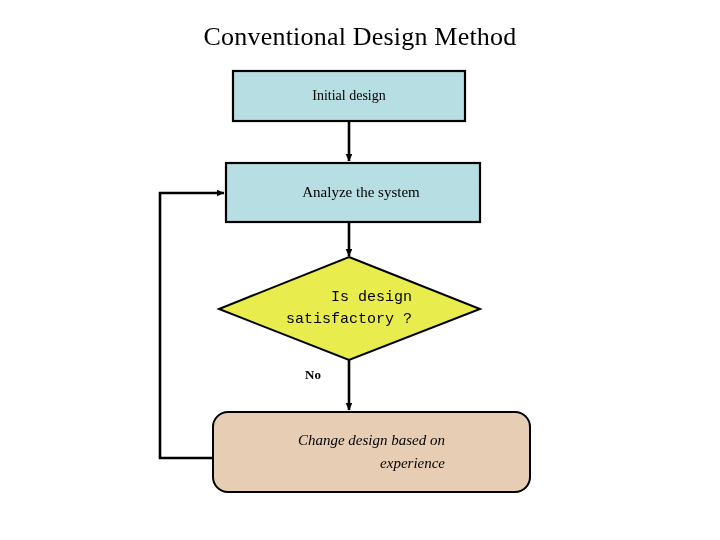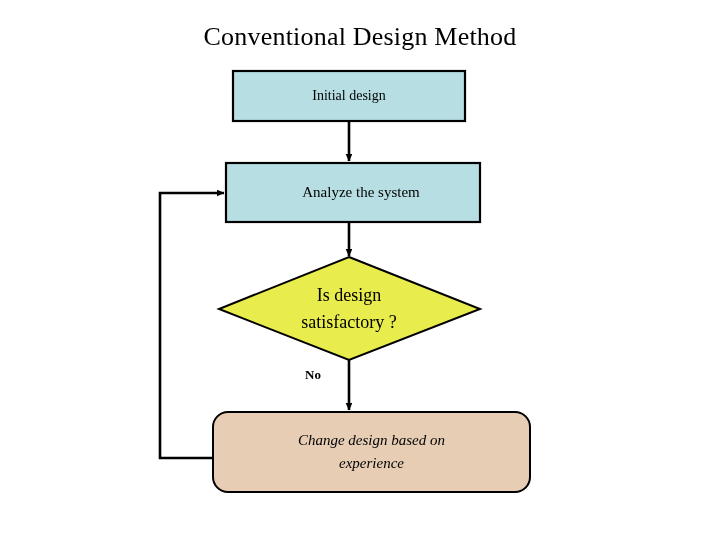--- a/index.html
+++ b/index.html
@@ -34,7 +34,7 @@
     display: flex;
     align-items: center;
     justify-content: center;
-    text-align: center;
+    text-align: right;
     line-height: 1.25;
     white-space: pre-line;
     pointer-events: none;

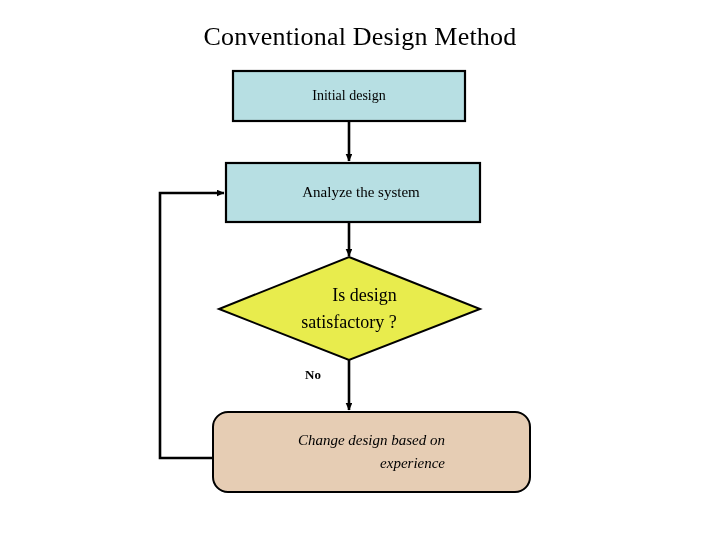--- a/index.html
+++ b/index.html
@@ -68,8 +68,9 @@
     top: 283px;
     width: 200px;
     height: 52px;
-    font-size: 18px;
+    font-size: 15px;
     line-height: 1.5;
+    font-family: Liberation Mono, monospace;
   }
   #label-change-design {
     left: 213px;

